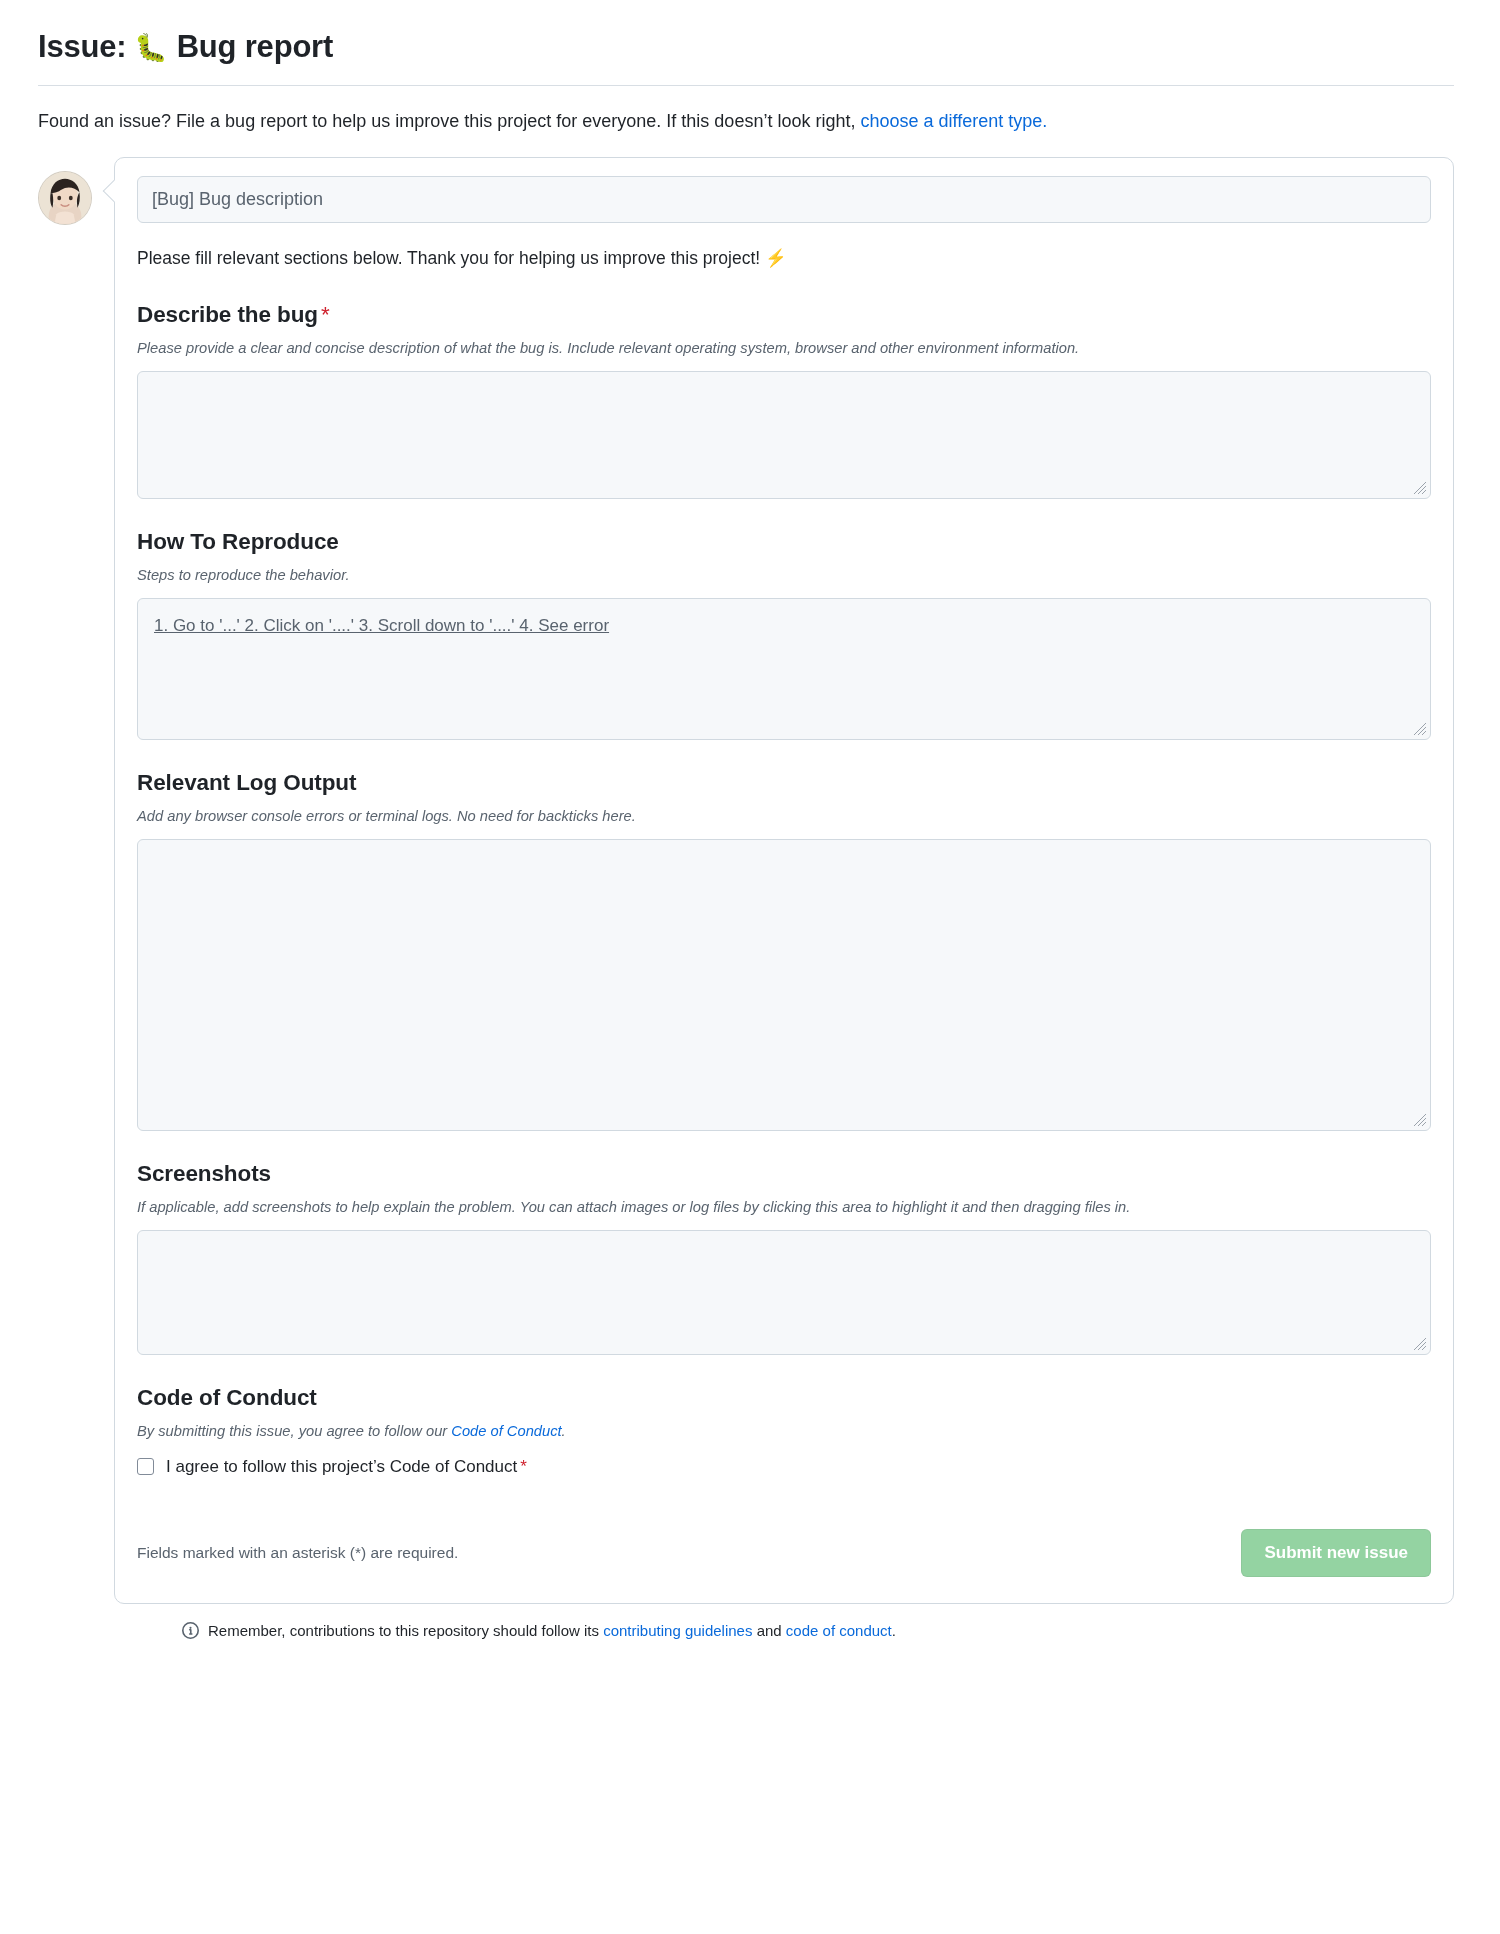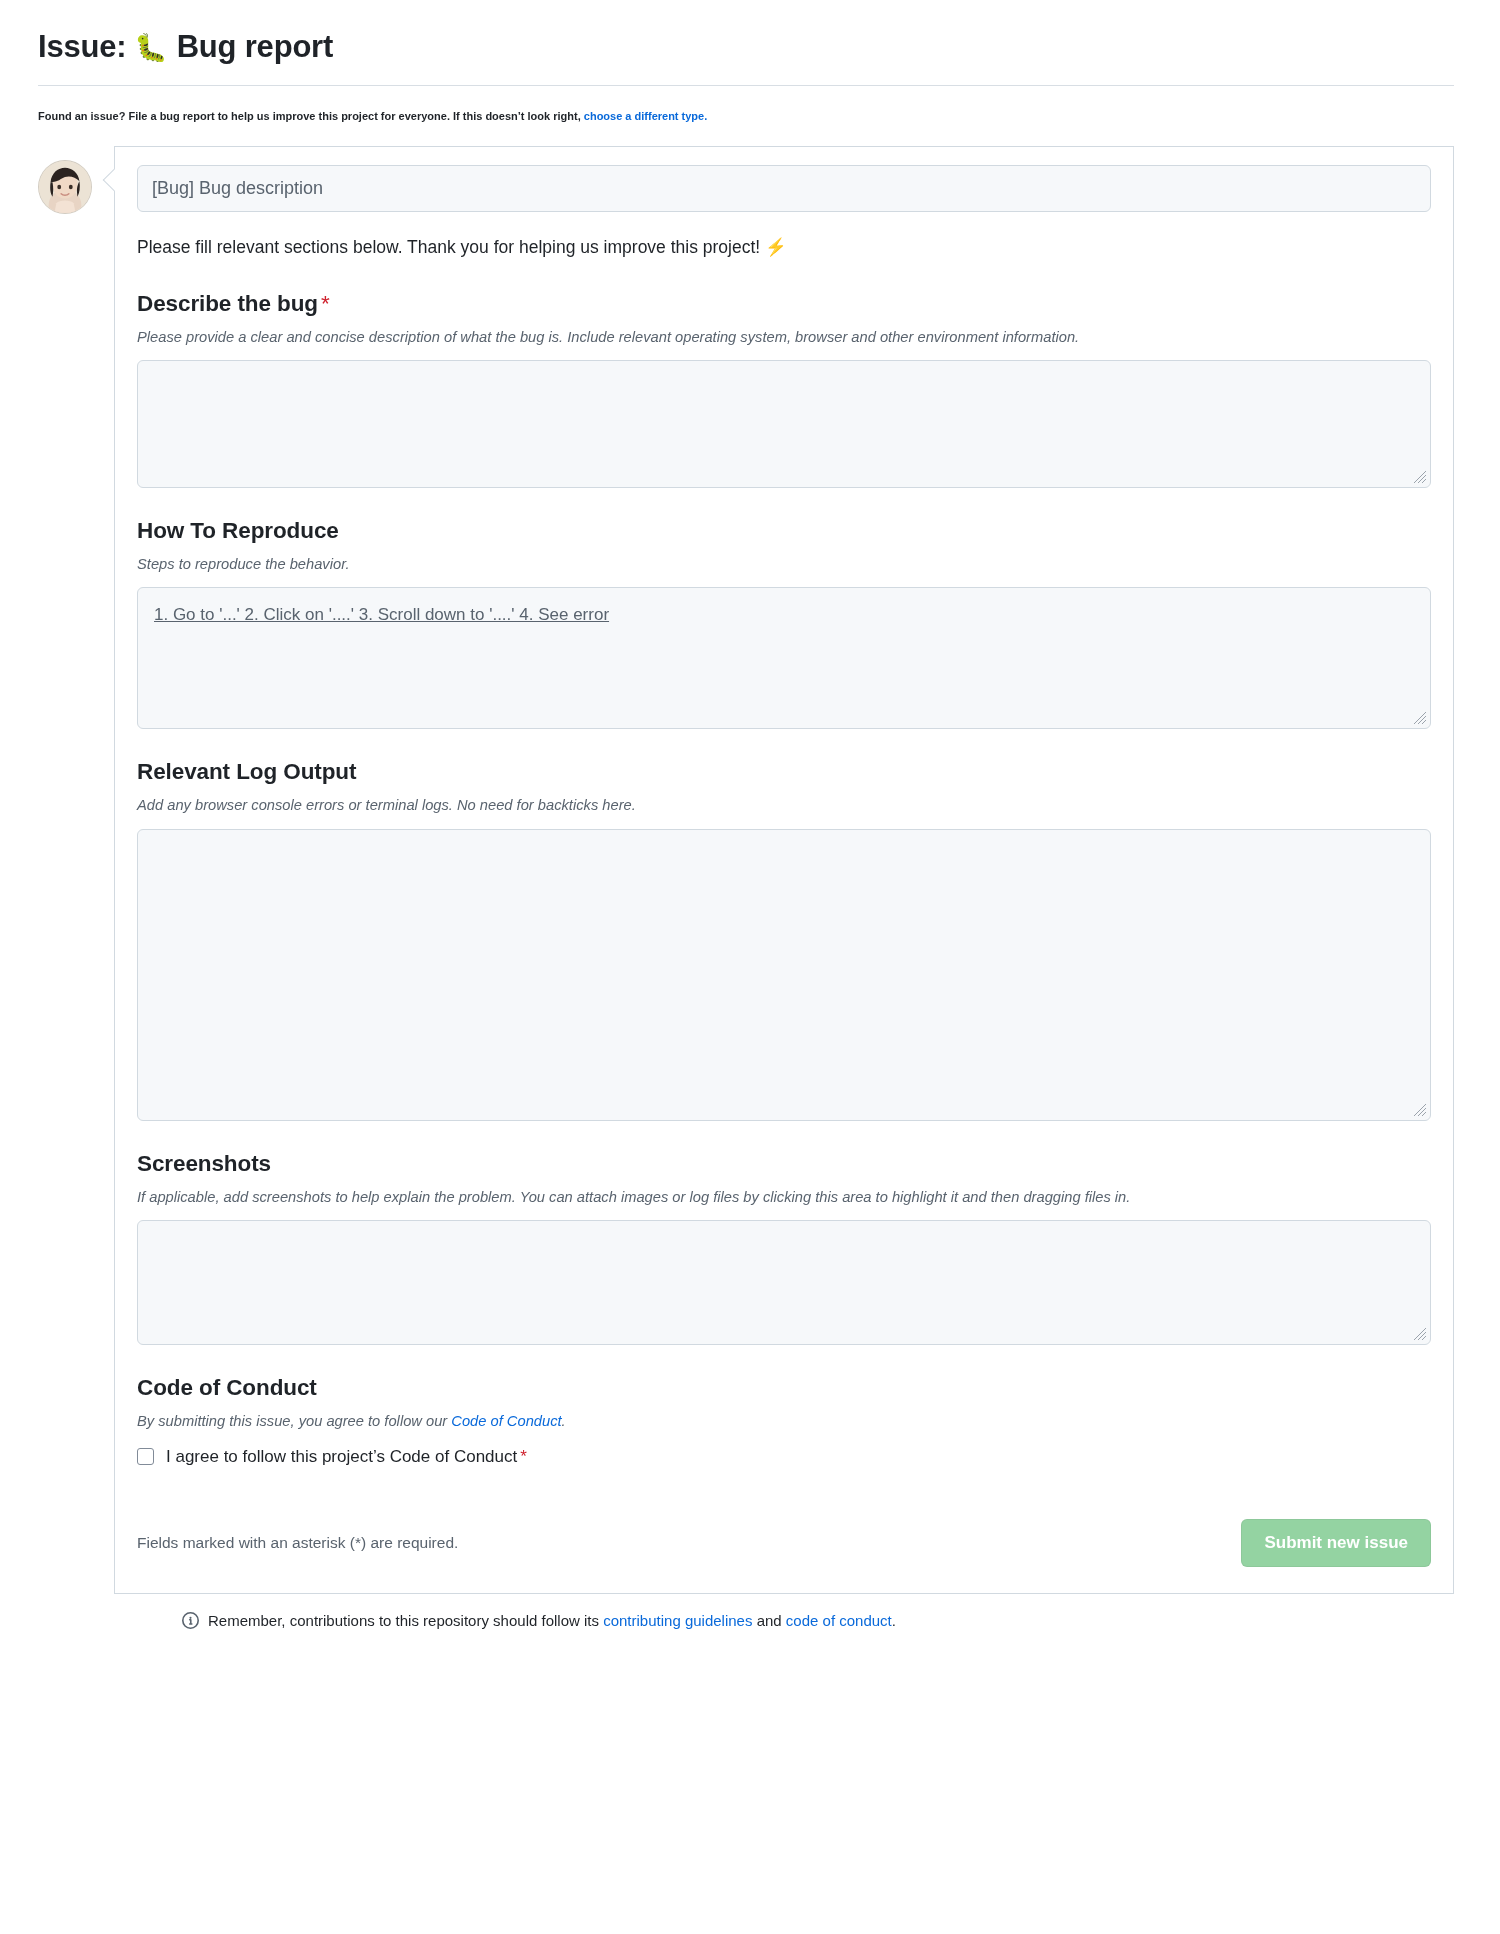--- a/index.html
+++ b/index.html
@@ -28,11 +28,10 @@
     margin: 18px 0 0 0;
   }
   .subtitle {
-    font-size: 11px;
+    font-size: 18px;
     line-height: 1.5;
     color: #1f2328;
     margin: 22px 0 0 0;
-    font-weight: bold;
   }
   a.link { color: #0969da; text-decoration: none; }
 

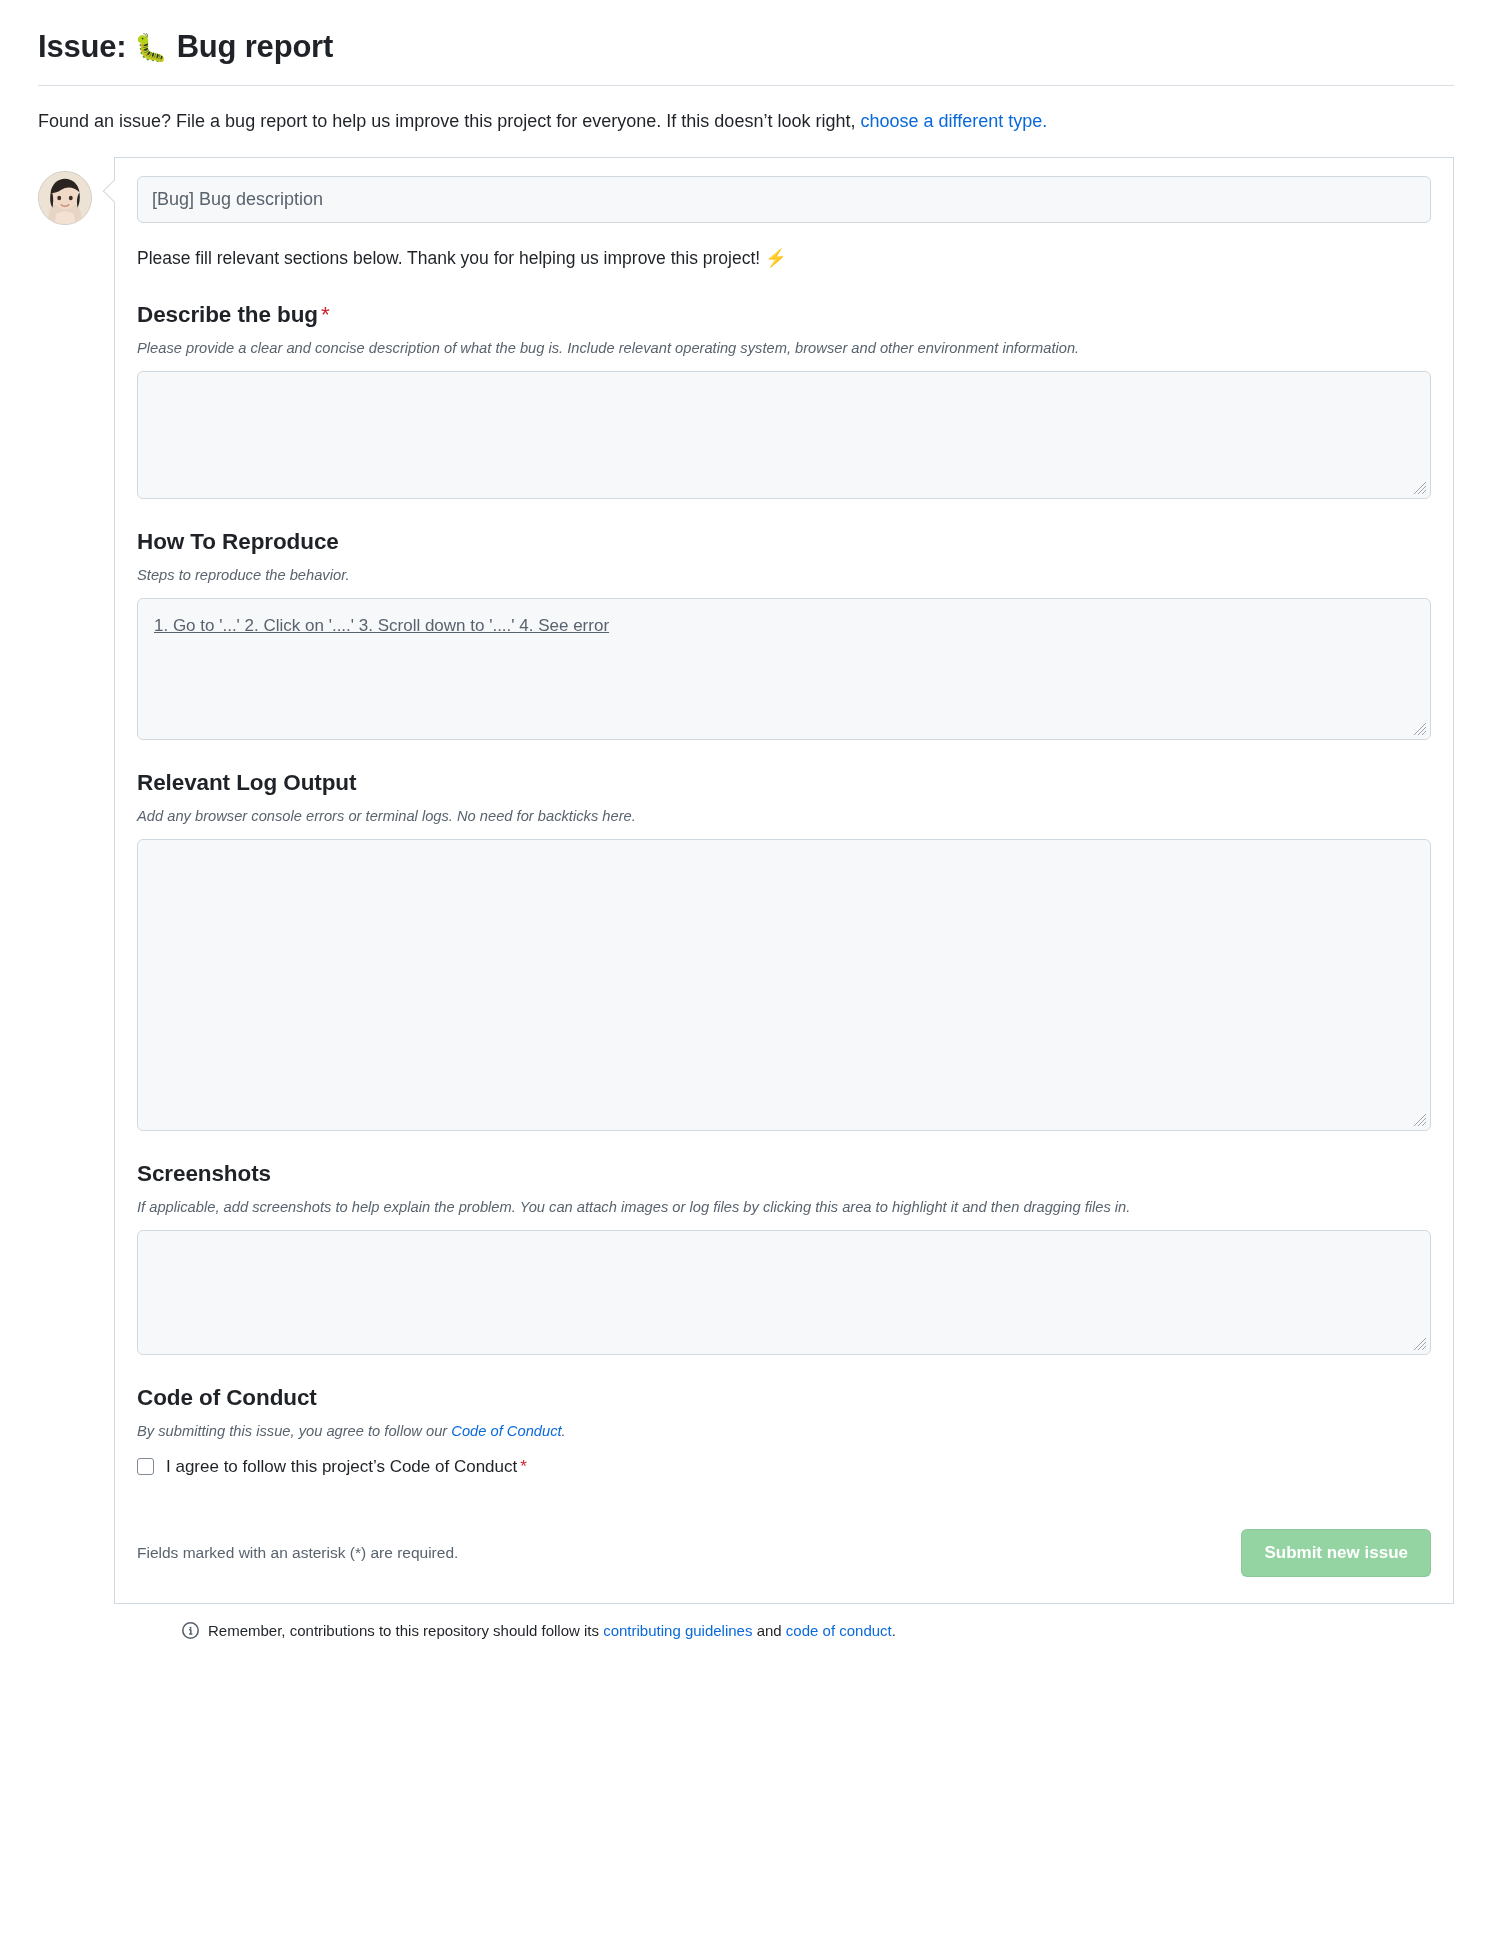--- a/index.html
+++ b/index.html
@@ -66,7 +66,7 @@
   }
   .bubble {
     border: 1px solid #d1d9e0;
-    border-radius: 0;
+    border-radius: 10px;
     background: #ffffff;
     position: relative;
     z-index: 1;

